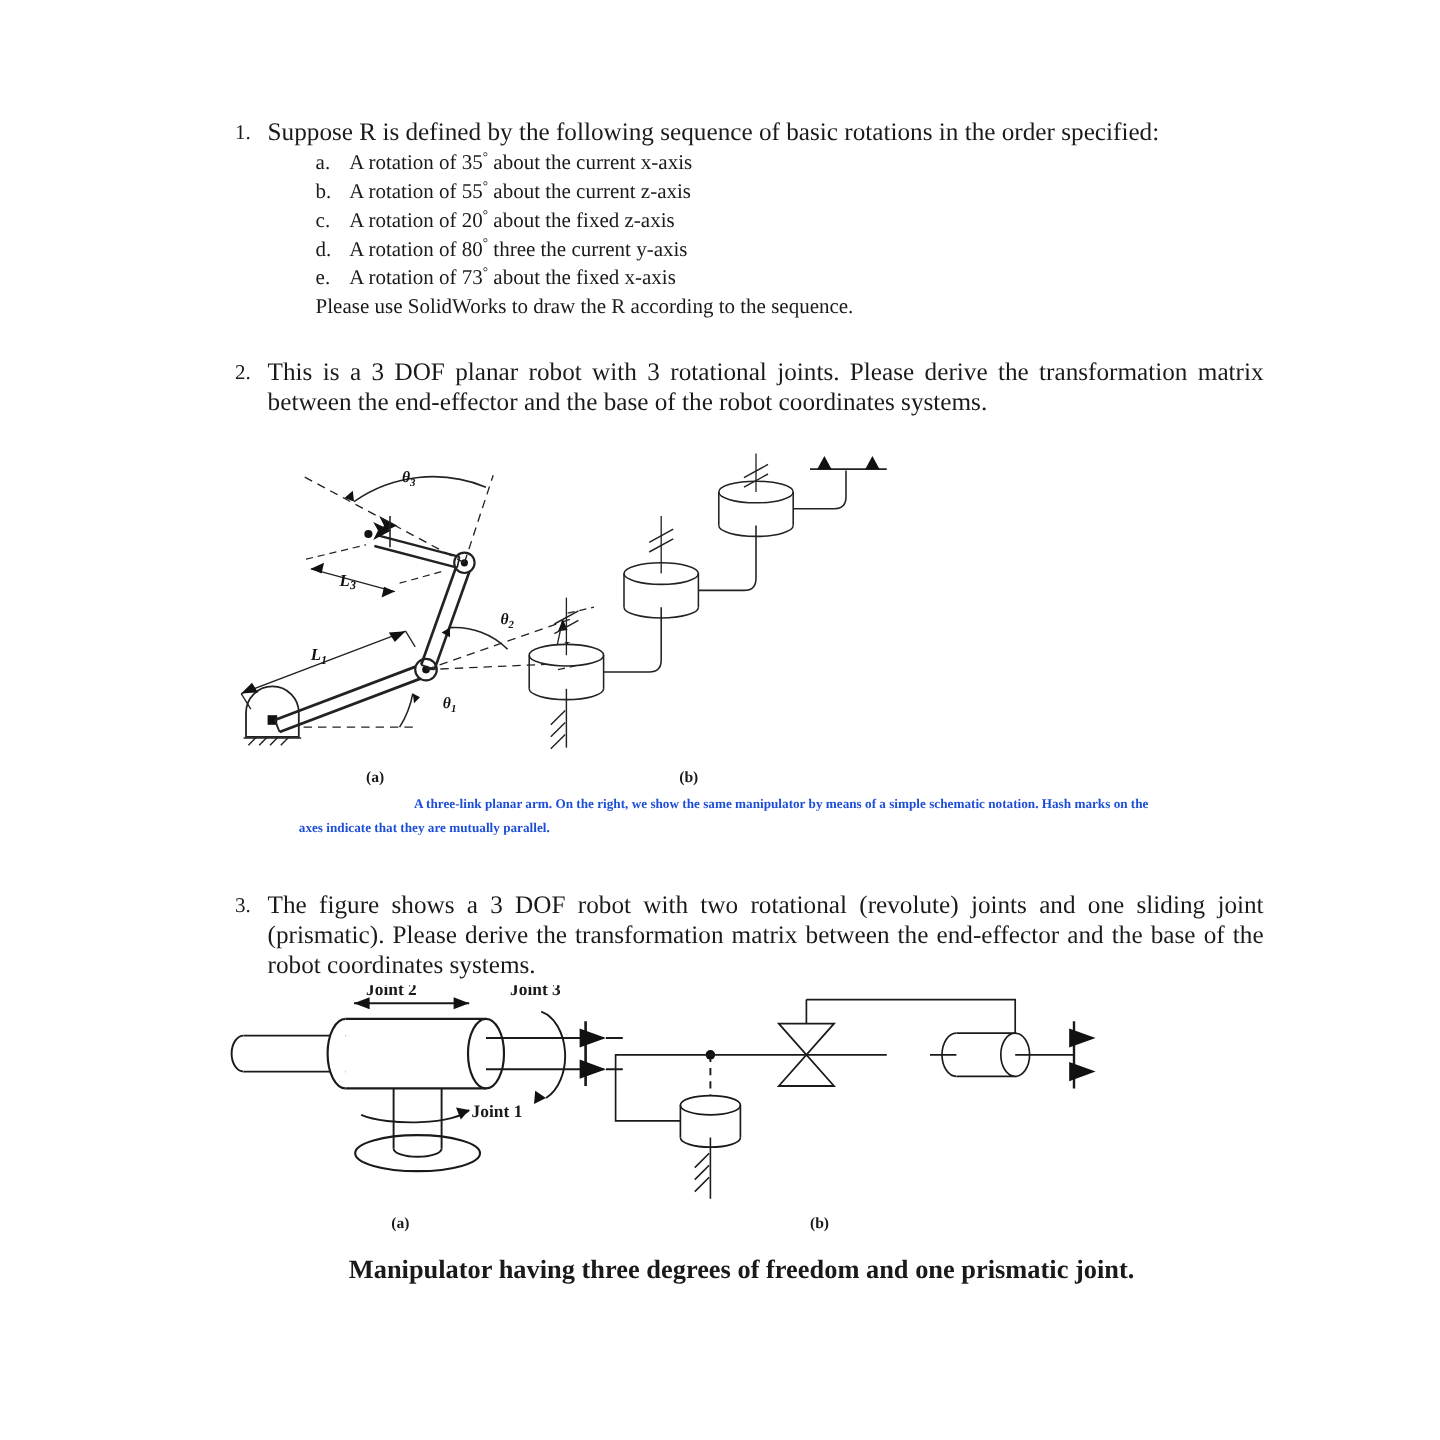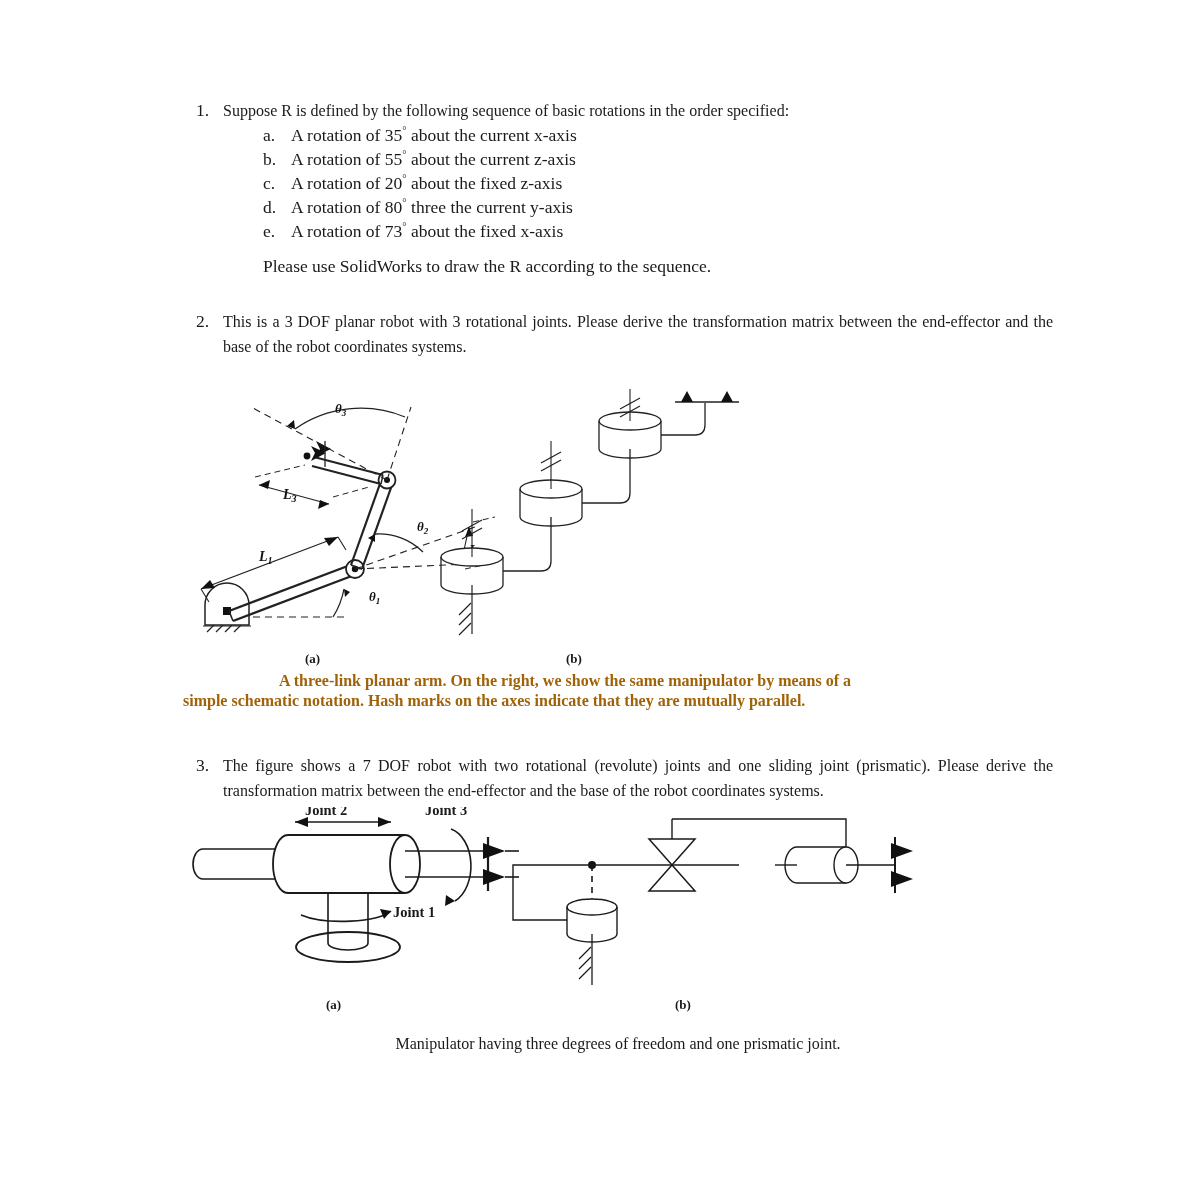--- a/index.html
+++ b/index.html
@@ -43,7 +43,7 @@
     line-height: 25px;
   }
   .q-body {
-    font-size: 16px;
+    font-size: 21px;
     line-height: 25px;
     text-align: justify;
     text-justify: inter-word;

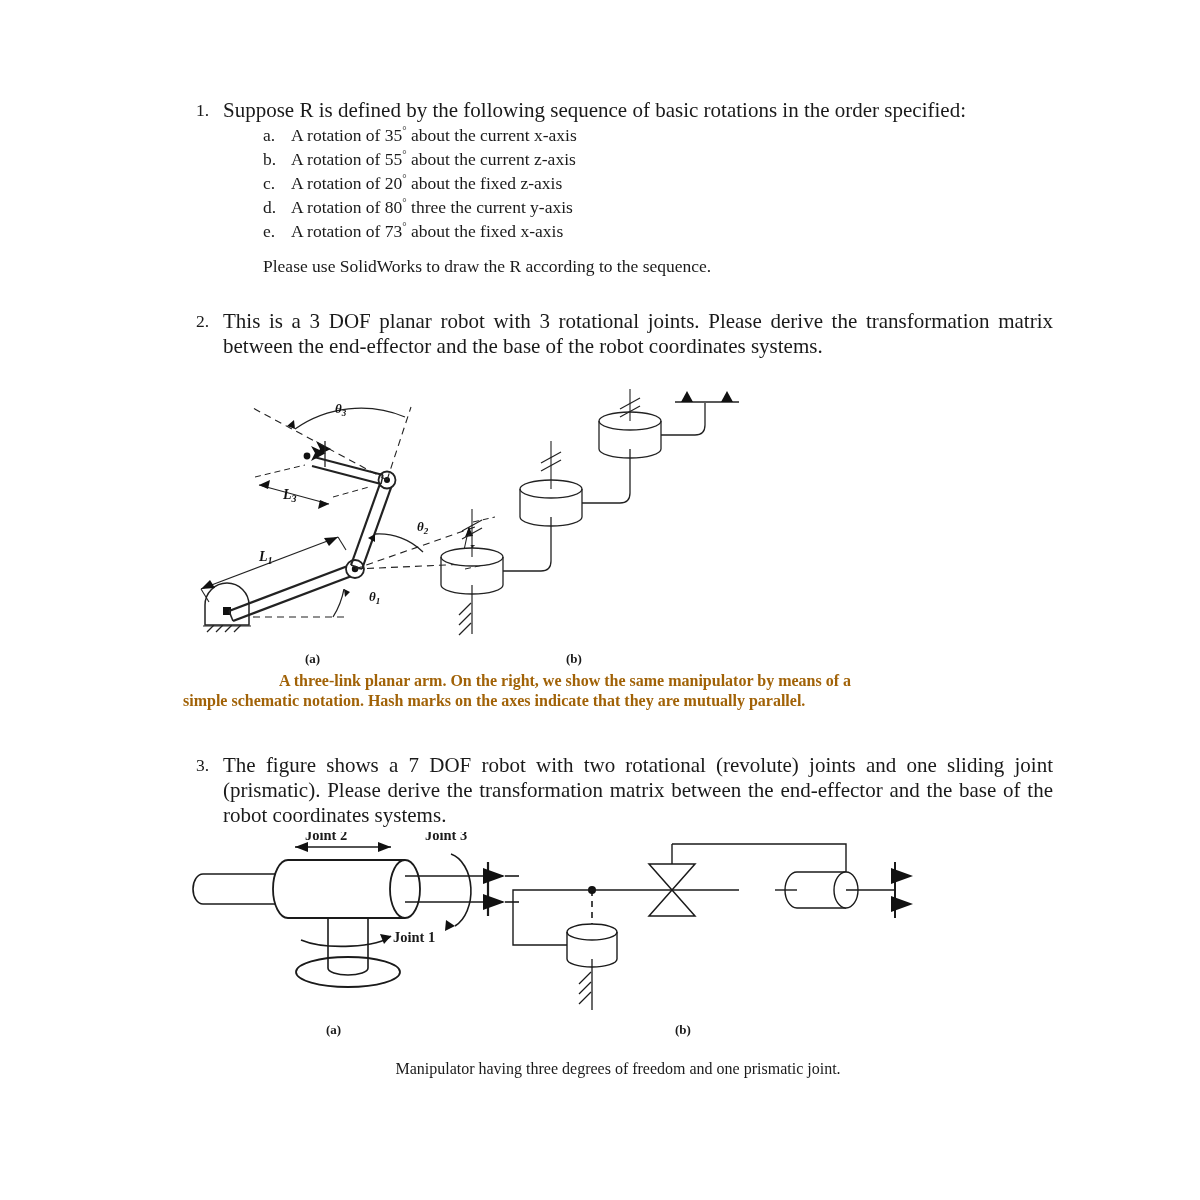--- a/index.html
+++ b/index.html
@@ -78,7 +78,6 @@
     font-size: 17.5px;
     line-height: 25px;
     padding-left: 40px;
-    margin-top: 11px;
   }
 
   .gap-lg { height: 26px; }

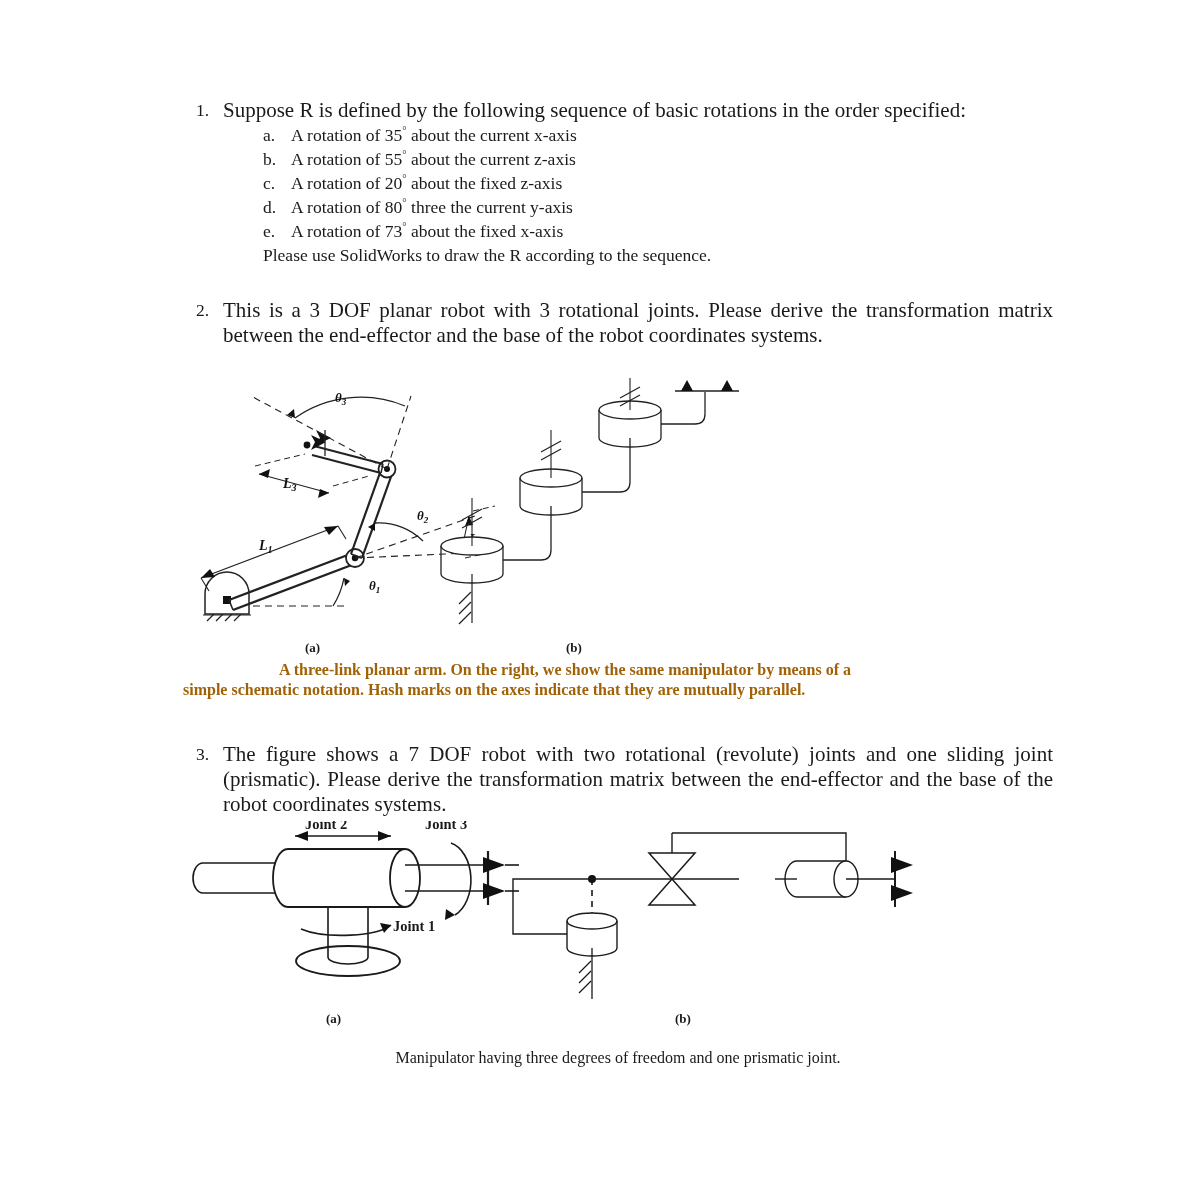--- a/index.html
+++ b/index.html
@@ -101,11 +101,12 @@
     top: 0;
   }
   .fig-caption {
-    font-size: 16px;
+    font-size: 11px;
     line-height: 20px;
     font-weight: bold;
-    color: #a16207;
+    color: #1d4ed8;
     width: 712px;
+    margin-left: 66px;
   }
   .fig-caption .indent { display: inline-block; width: 96px; }
   .fig-caption2 {

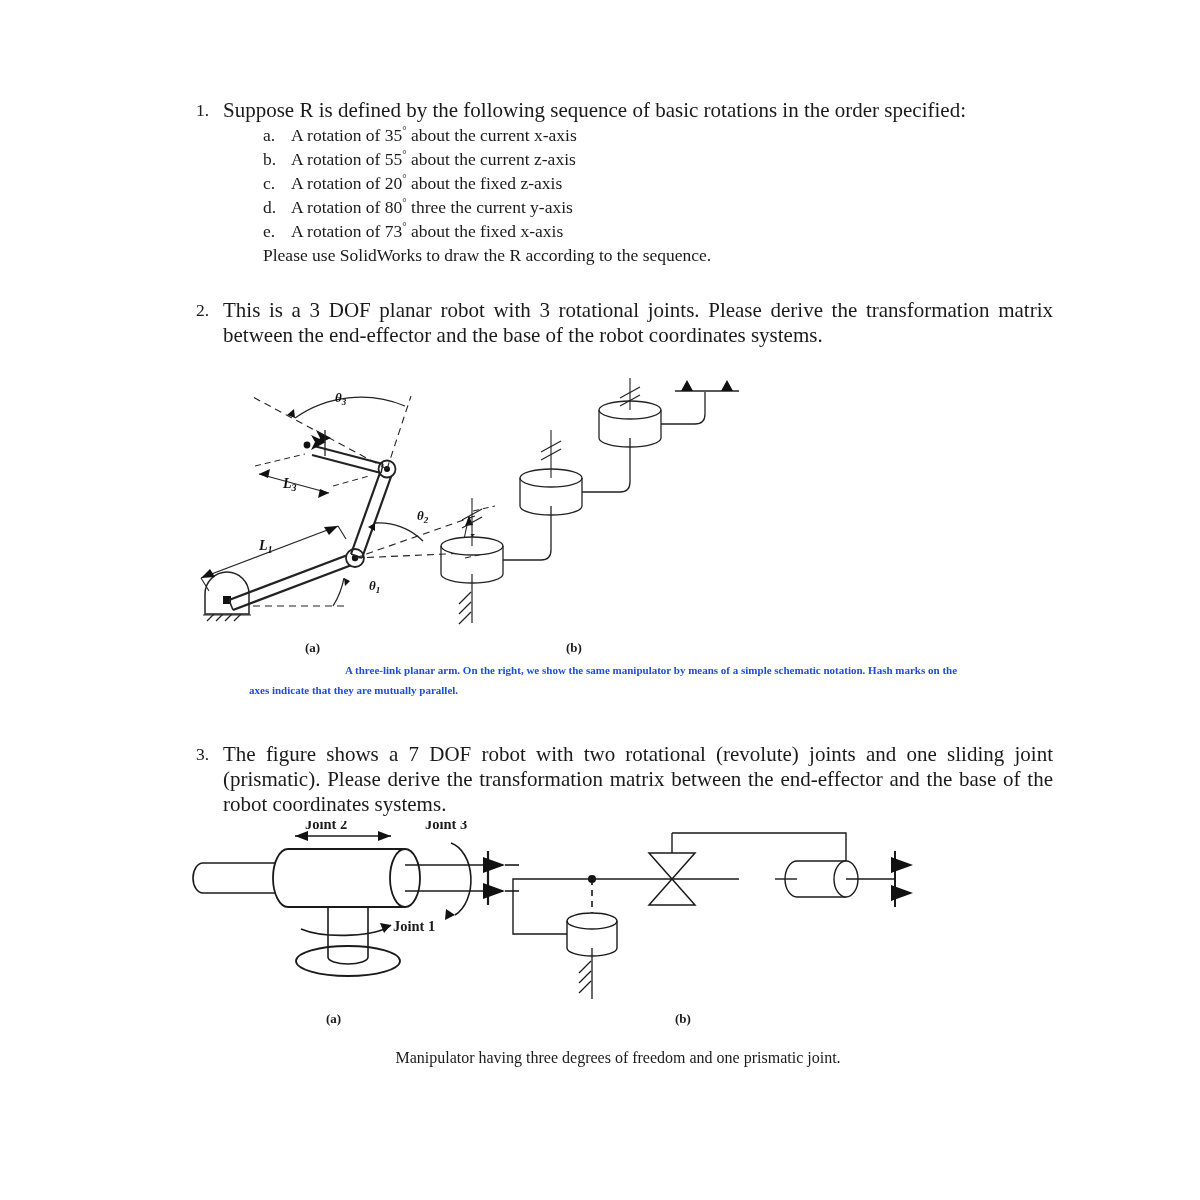--- a/index.html
+++ b/index.html
@@ -342,7 +342,7 @@
 
     <div class="q">
       <div class="q-num">3.</div>
-      <div class="q-body">The figure shows a 7 DOF robot with two rotational (revolute) joints and one sliding joint (prismatic). Please derive the transformation matrix between the end-effector and the base of the robot coordinates systems.</div>
+      <div class="q-body">The figure shows a 3 DOF robot with two rotational (revolute) joints and one sliding joint (prismatic). Please derive the transformation matrix between the end-effector and the base of the robot coordinates systems.</div>
     </div>
 
     <div class="figure">

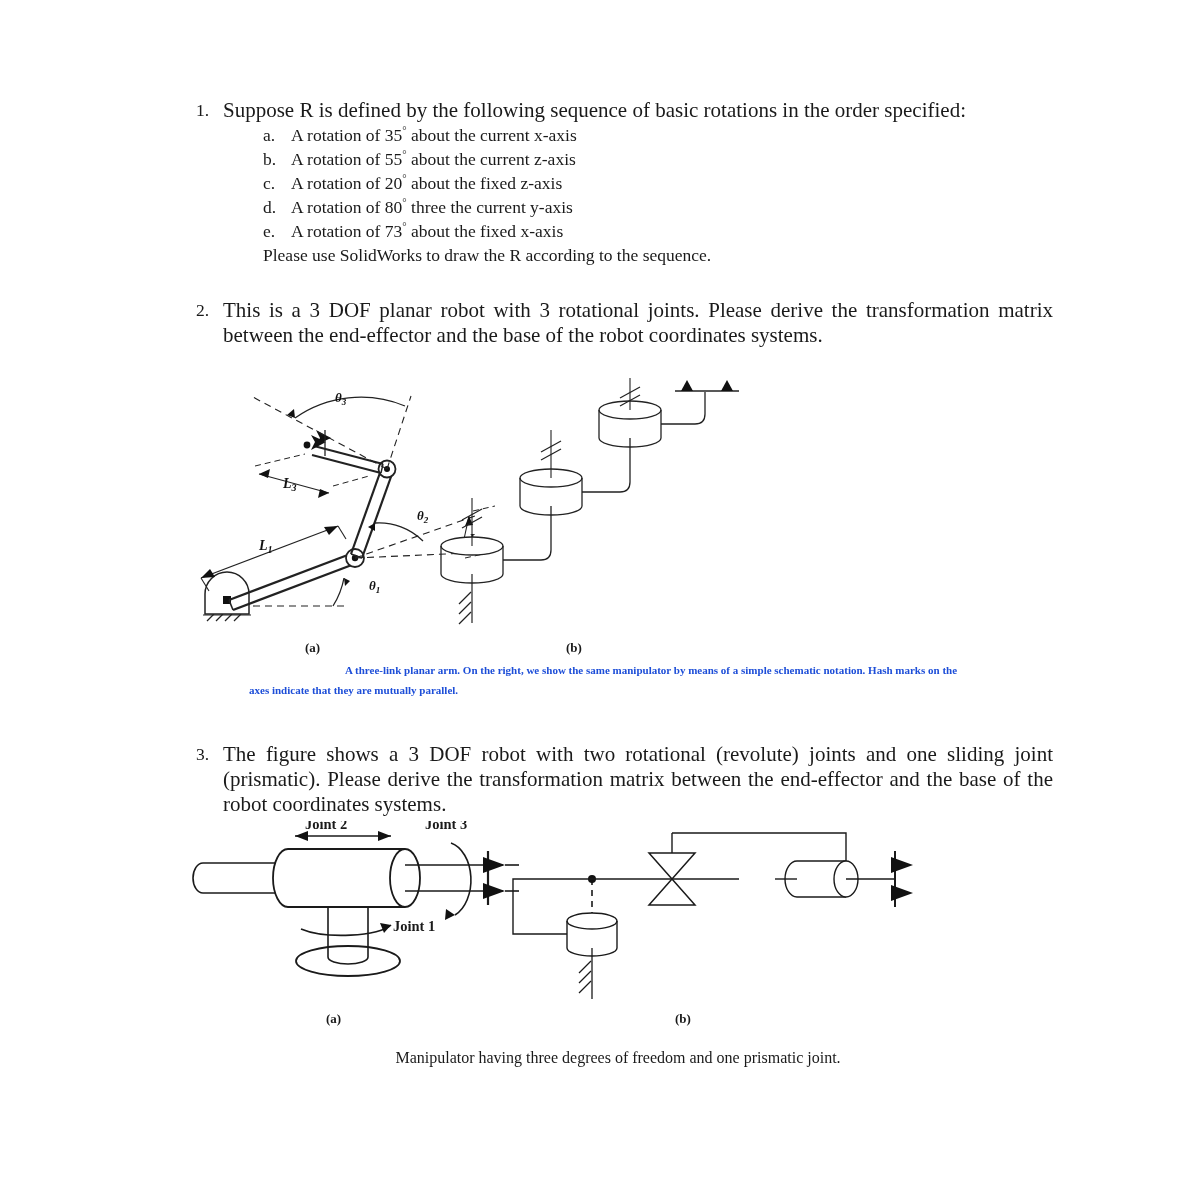--- a/index.html
+++ b/index.html
@@ -110,9 +110,9 @@
   }
   .fig-caption .indent { display: inline-block; width: 96px; }
   .fig-caption2 {
-    font-size: 16px;
+    font-size: 22px;
     line-height: 22px;
-    font-weight: normal;
+    font-weight: bold;
     text-align: center;
     width: 870px;
   }

